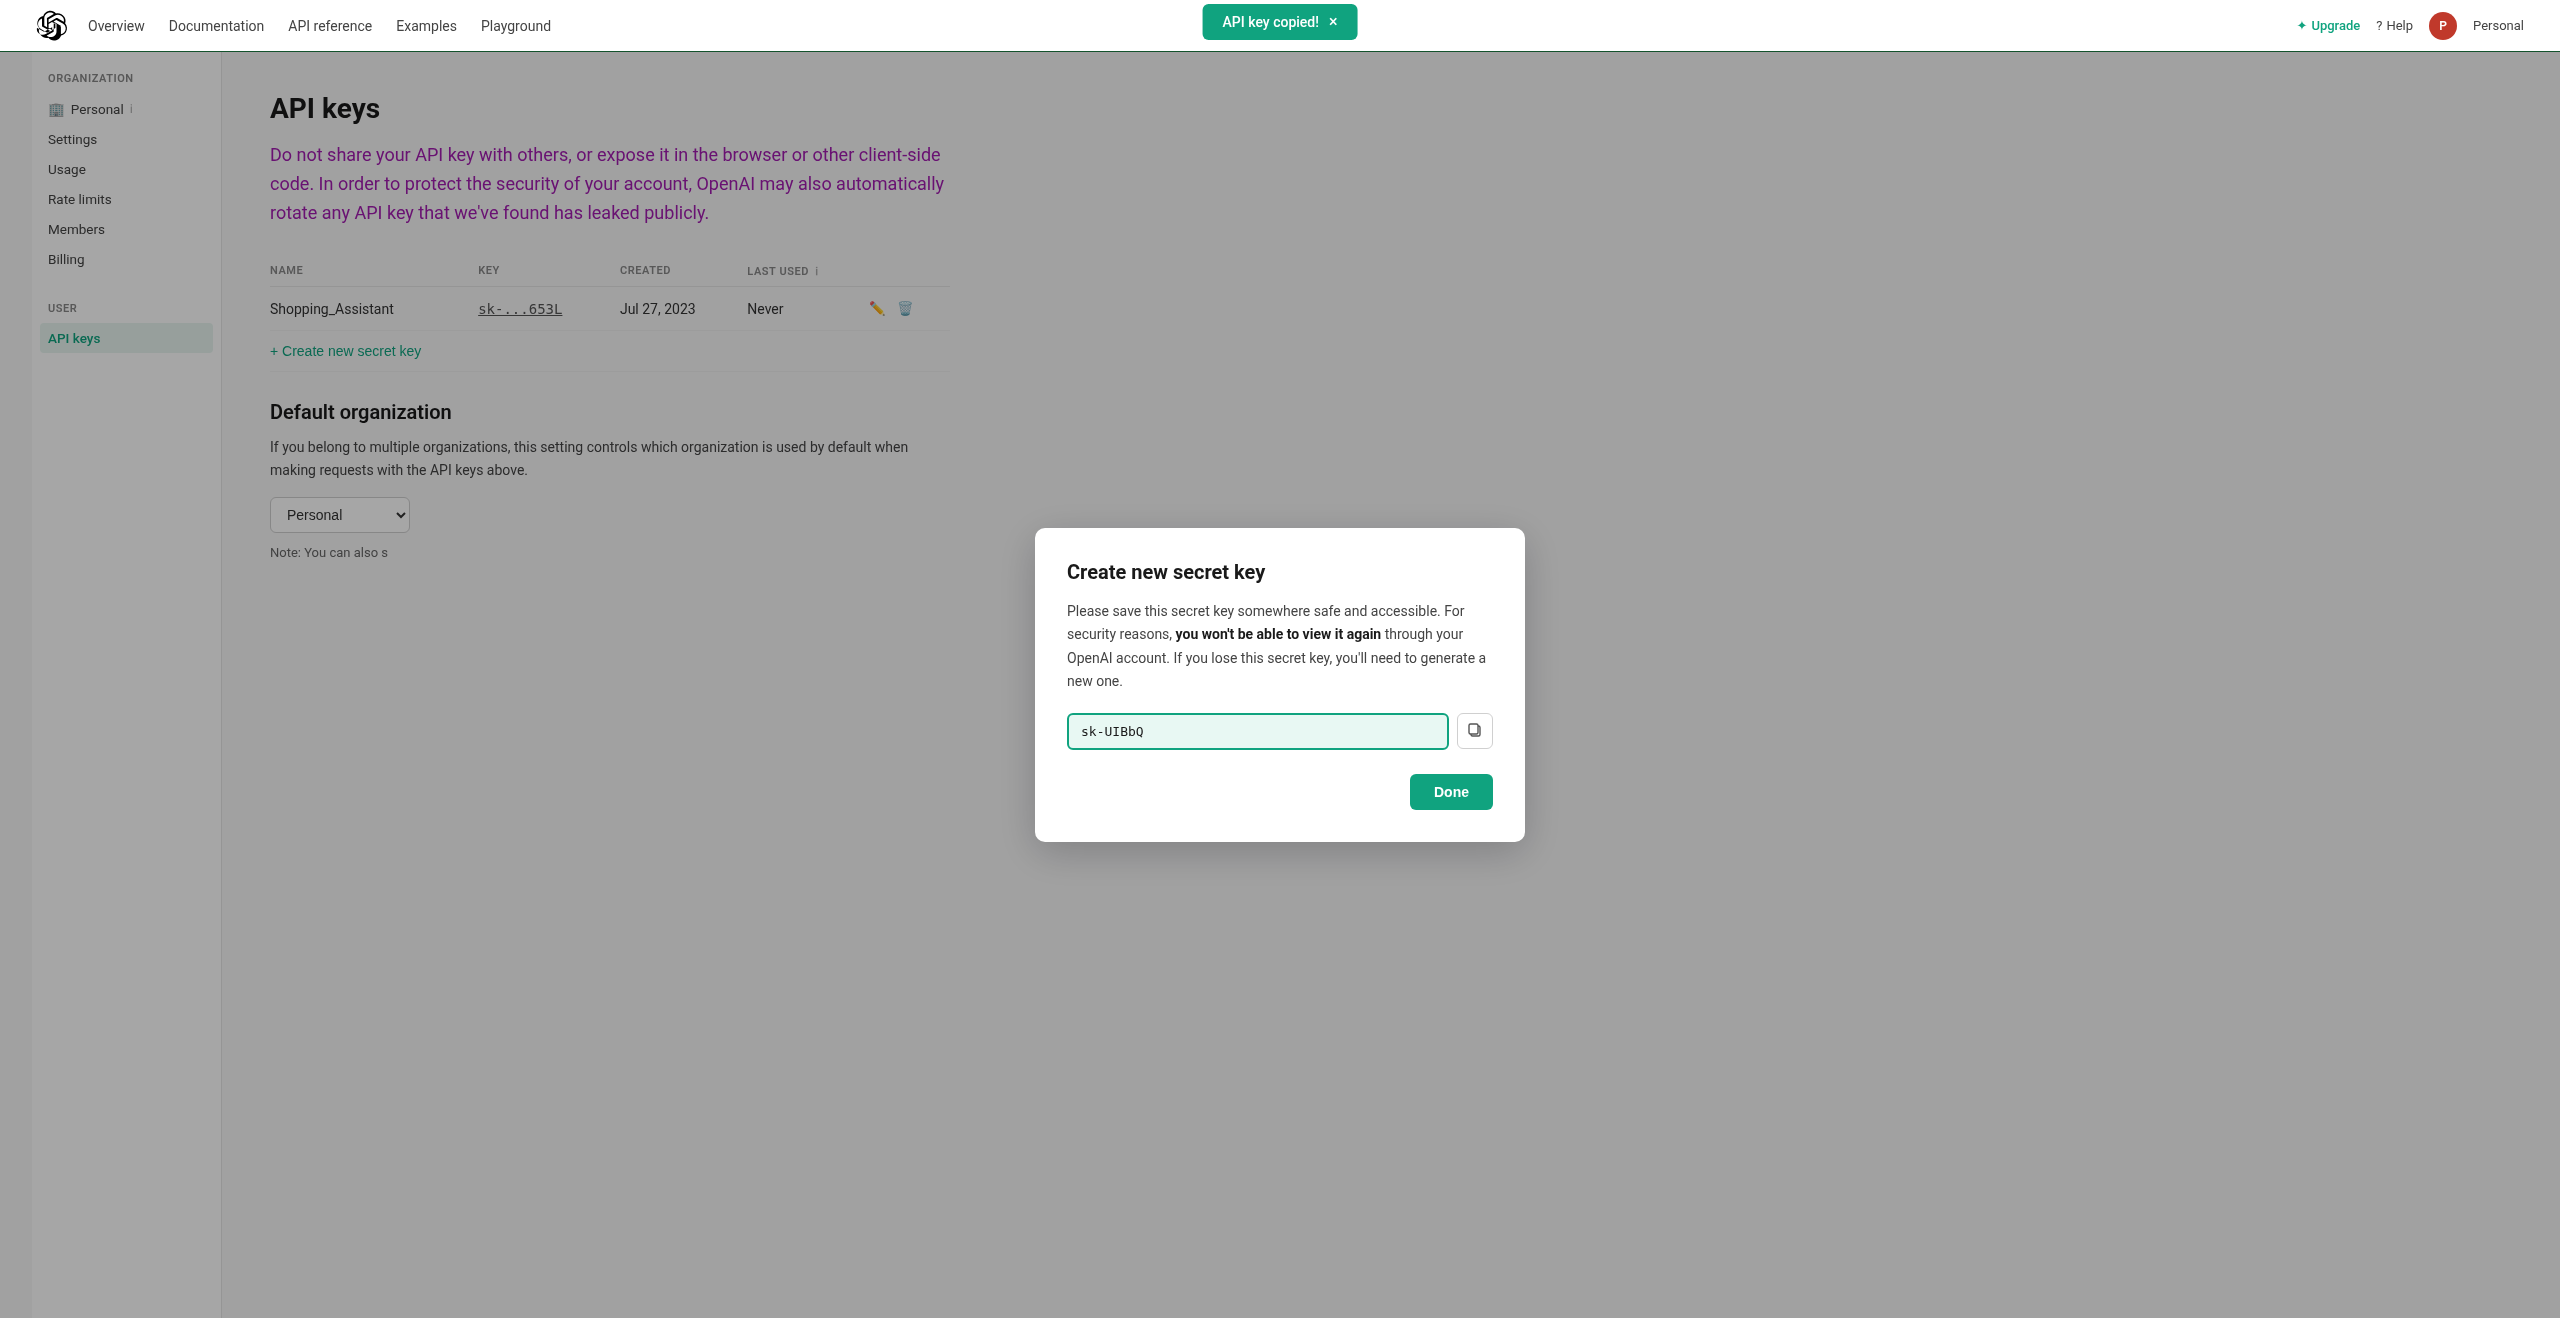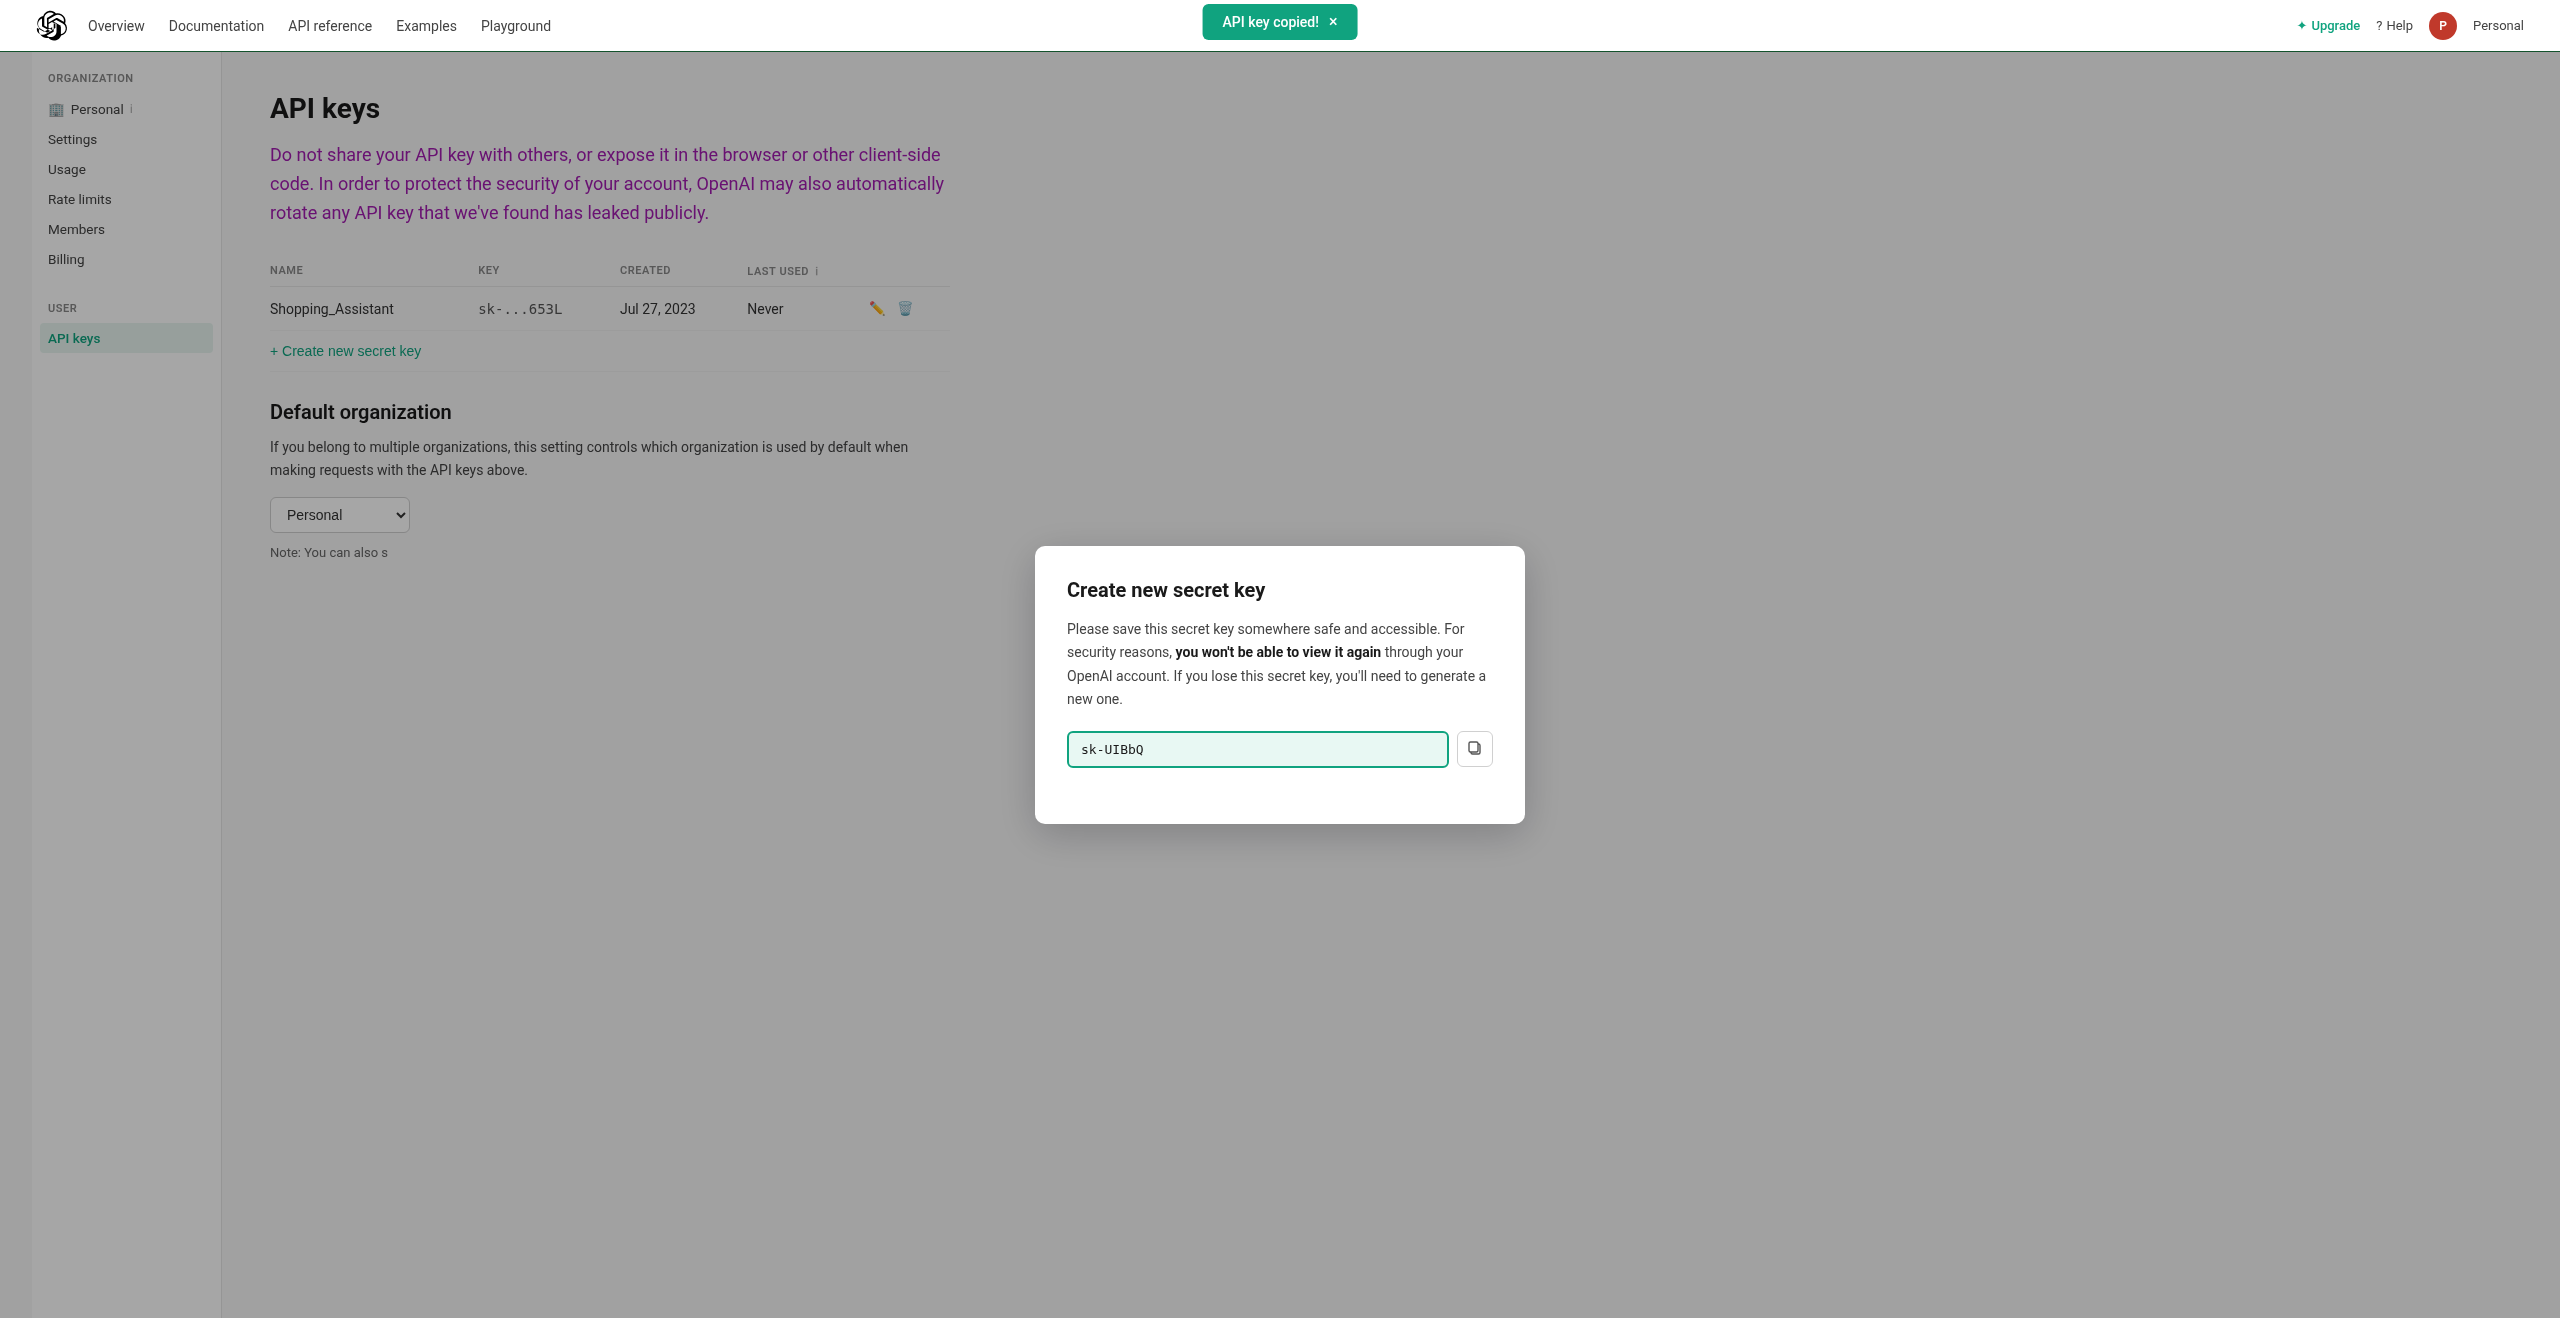--- a/index.html
+++ b/index.html
@@ -54,7 +54,7 @@
     .keys-table { width: 100%; max-width: 680px; border-collapse: collapse; margin-bottom: 12px; }
     .keys-table th { font-size: 11px; font-weight: 600; color: #888; text-transform: uppercase; text-align: left; padding: 8px 0; border-bottom: 1px solid #e5e5e5; letter-spacing: 0.05em; }
     .keys-table td { font-size: 14px; color: #333; padding: 12px 0; border-bottom: 1px solid #f0f0f0; }
-    .keys-table td.key-value { color: #555; font-family: monospace; }
+    .keys-table td.key-value { color: #555; font-family: monospace; text-decoration: underline; }
     .table-actions { display: flex; gap: 8px; align-items: center; }
     .icon-btn { background: none; border: none; cursor: pointer; color: #666; padding: 2px; }
 

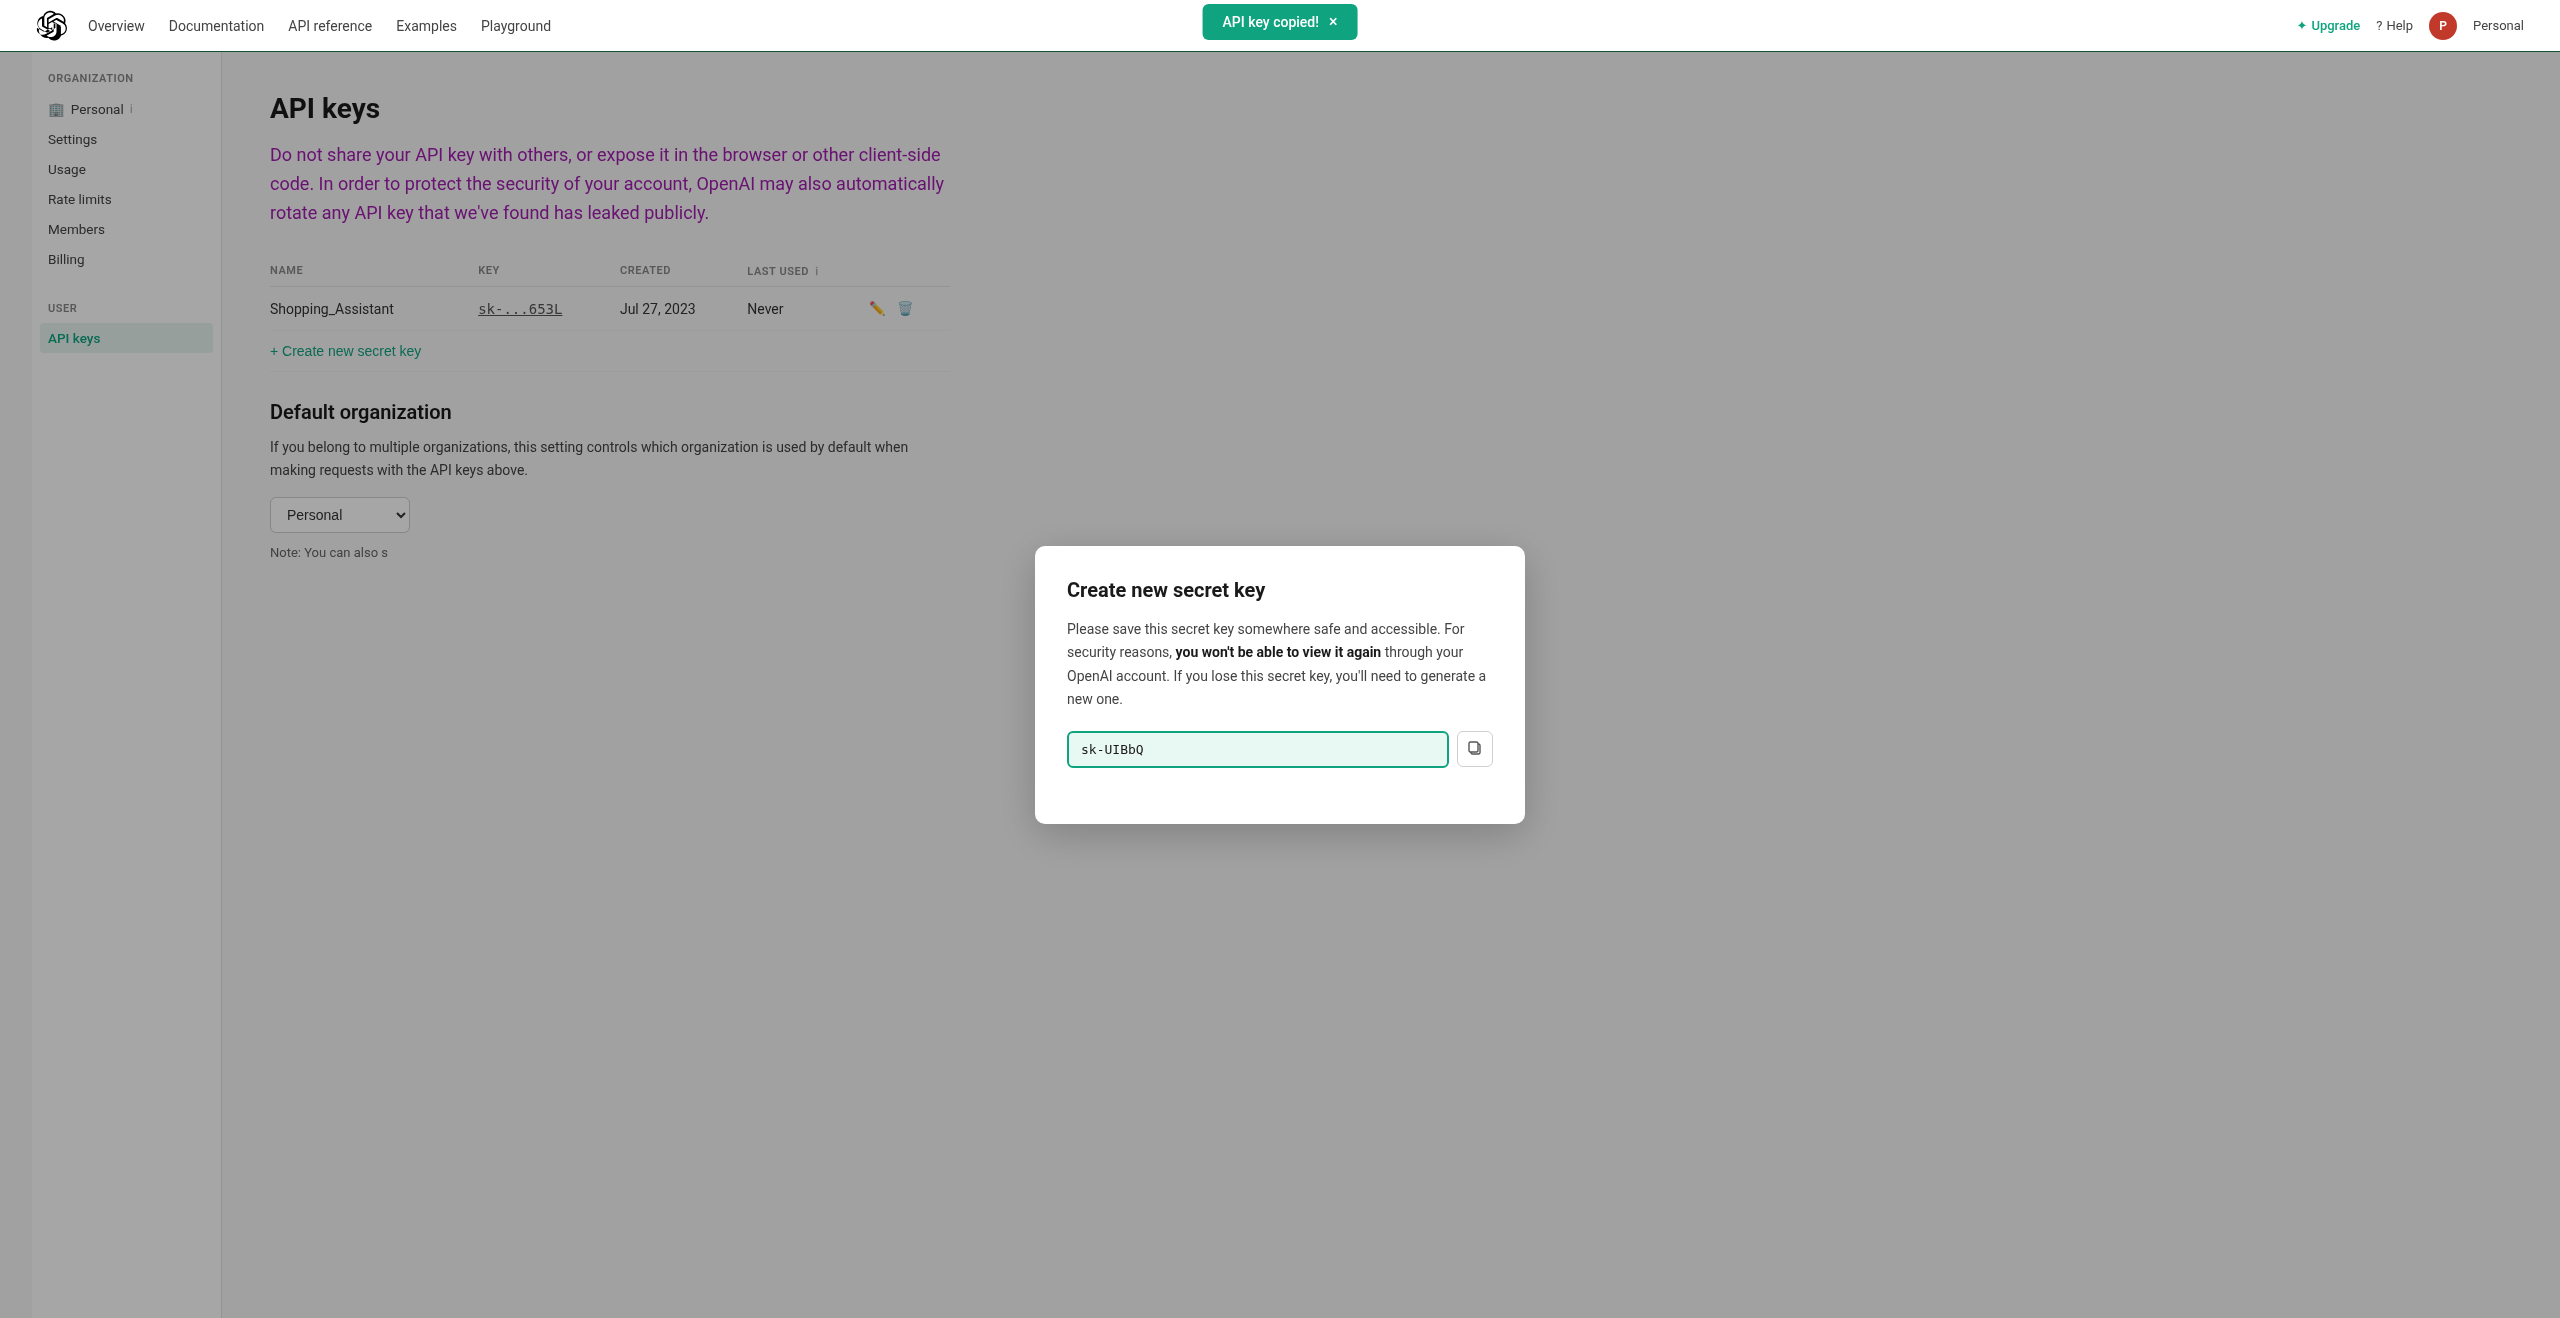--- a/index.html
+++ b/index.html
@@ -224,6 +224,9 @@
         </span>
       </button>
     </div>
+    <div class="modal-footer">
+      <button class="done-btn">Done</button>
+    </div>
   </div>
 </div>
 

